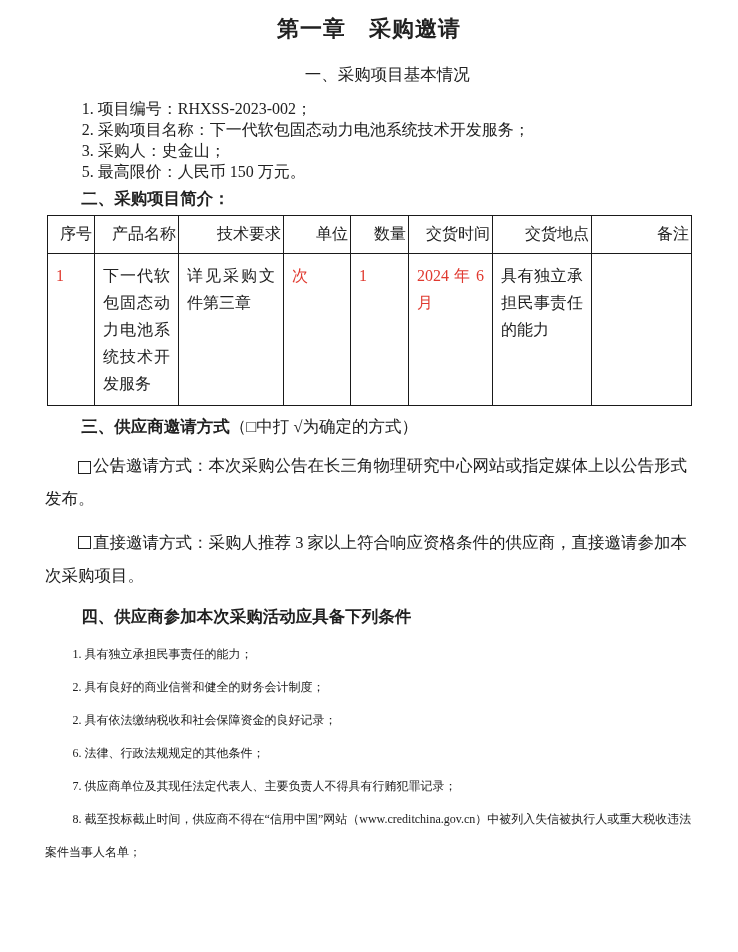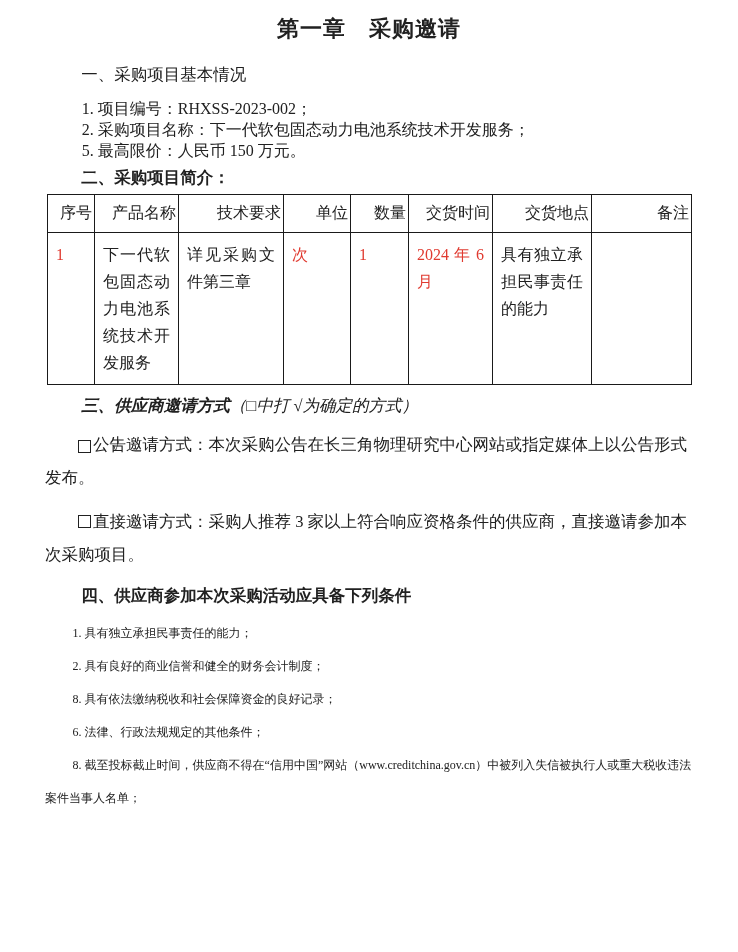--- a/index.html
+++ b/index.html
@@ -28,7 +28,7 @@
   }
   .sec-heading.bold { font-weight: bold; }
   .sec-heading .note { font-weight: normal; }
-  .sec1-heading { margin: 14px 0 12px 0; }
+  .sec1-heading { margin: 14px 0 12px 0; text-align: center; }
   .list1 { margin: 0 0 6px 0; }
   .list1 .item {
     font-size: 16px;

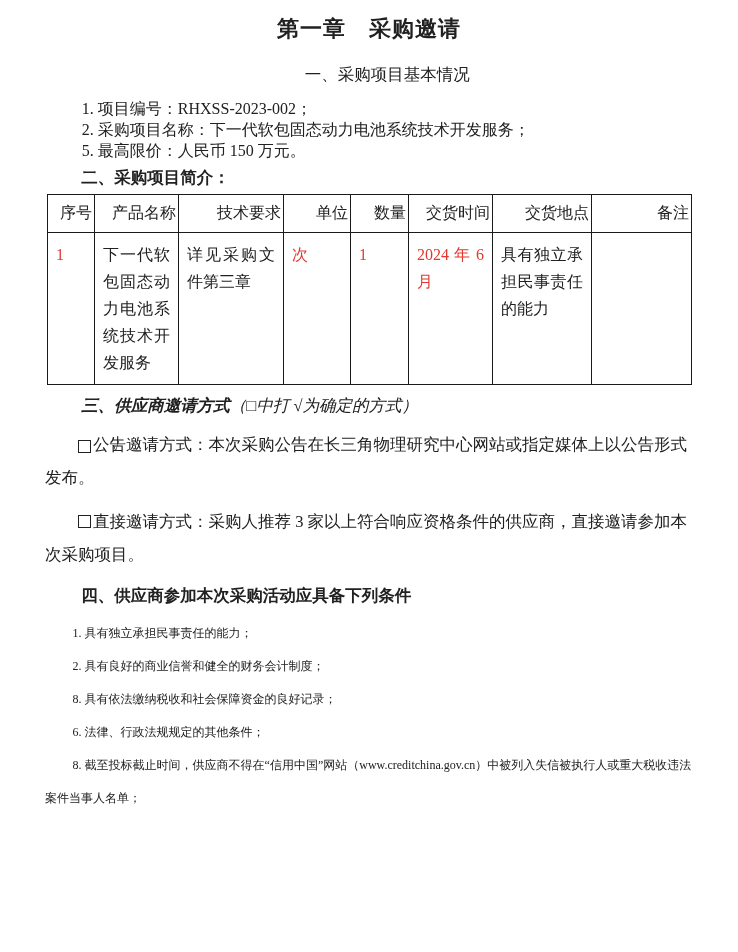--- a/index.html
+++ b/index.html
@@ -103,6 +103,7 @@
   <div class="list1">
     <div class="item">1. 项目编号：RHXSS-2023-002；</div>
     <div class="item">2. 采购项目名称：下一代软包固态动力电池系统技术开发服务；</div>
+    <div class="item">3. 采购人：史金山；</div>
     <div class="item">5. 最高限价：人民币 150 万元。</div>
   </div>
 

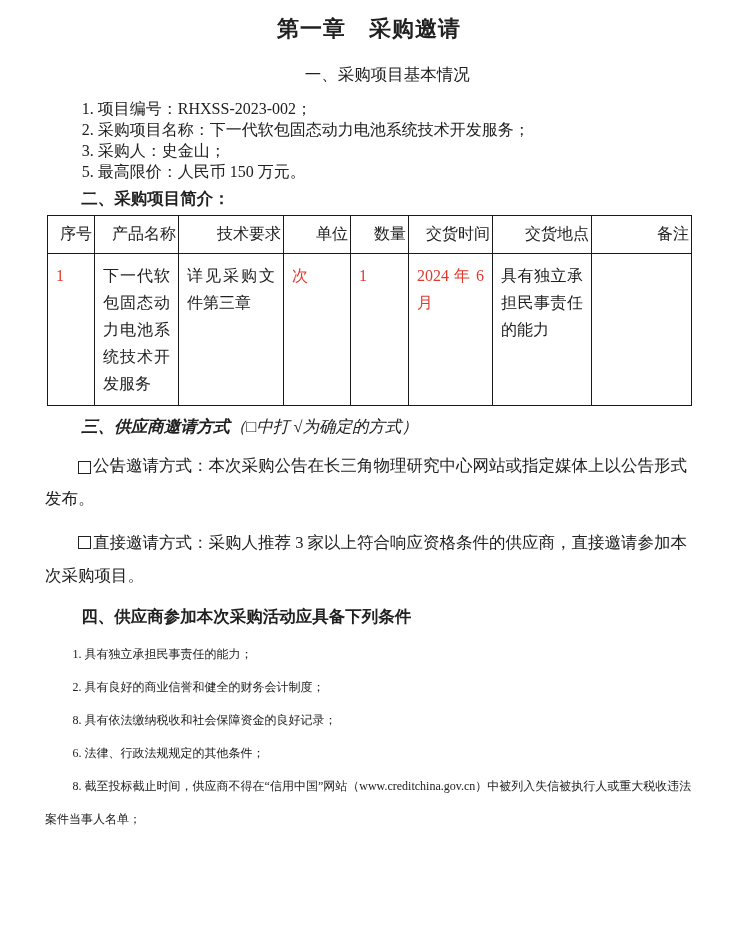--- a/index.html
+++ b/index.html
@@ -63,7 +63,7 @@
   }
   td.cell-place { padding: 8px 12px; }
   .red { color: #e03a30; }
-  .sec3-heading { margin: 10px 0 4px 0; font-style: italic; }
+  .sec3-heading { margin: 10px 0 4px 0; }
   .para {
     font-size: 16.5px;
     line-height: 33px;

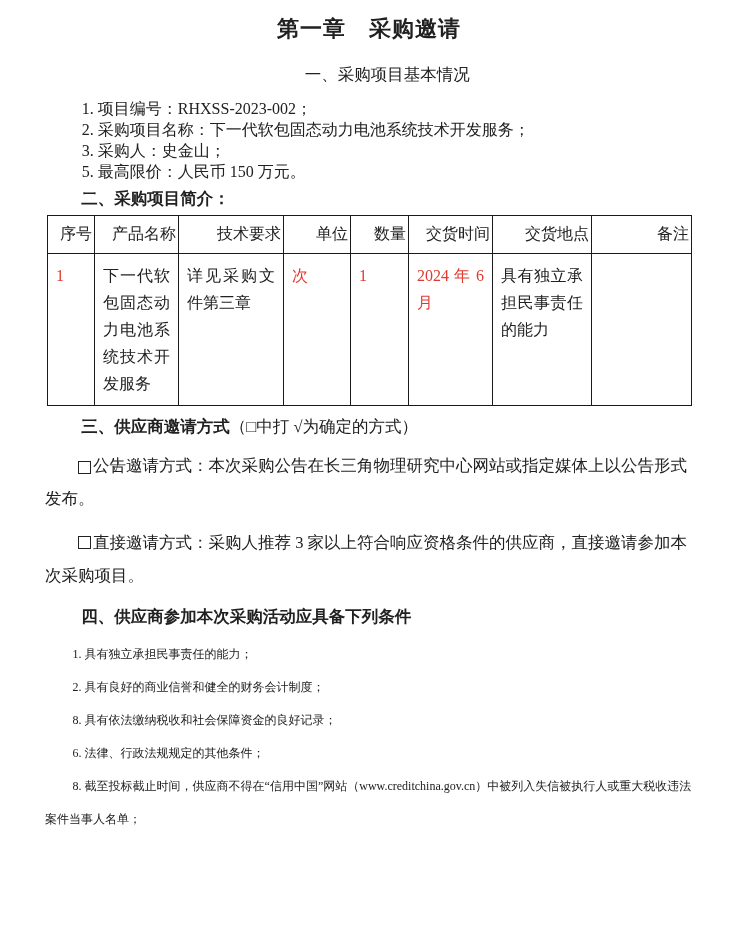--- a/index.html
+++ b/index.html
@@ -163,7 +163,7 @@
   <div class="list4">
     <div class="item">1. 具有独立承担民事责任的能力；</div>
     <div class="item">2. 具有良好的商业信誉和健全的财务会计制度；</div>
-    <div class="item">8. 具有依法缴纳税收和社会保障资金的良好记录；</div>
+    <div class="item">2. 具有依法缴纳税收和社会保障资金的良好记录；</div>
     <div class="item">6. 法律、行政法规规定的其他条件；</div>
     <div class="item wrap">8. 截至投标截止时间，供应商不得在“信用中国”网站（www.creditchina.gov.cn）中被列入失信被执行人或重大税收违法案件当事人名单；</div>
 

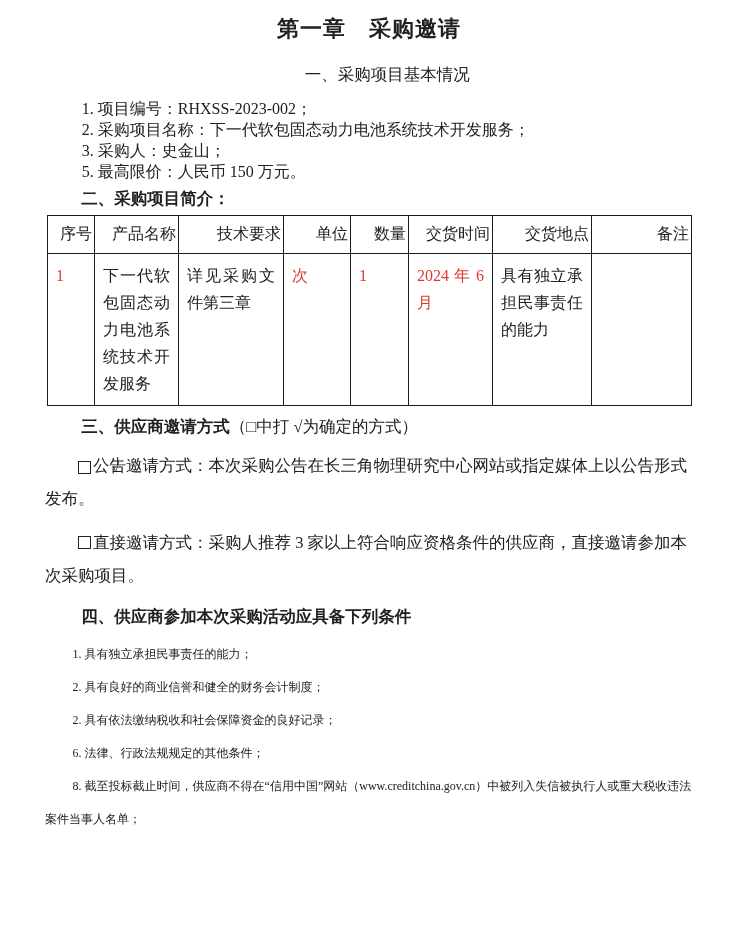--- a/index.html
+++ b/index.html
@@ -165,6 +165,7 @@
     <div class="item">2. 具有良好的商业信誉和健全的财务会计制度；</div>
     <div class="item">2. 具有依法缴纳税收和社会保障资金的良好记录；</div>
     <div class="item">6. 法律、行政法规规定的其他条件；</div>
+    <div class="item">7. 供应商单位及其现任法定代表人、主要负责人不得具有行贿犯罪记录；</div>
     <div class="item wrap">8. 截至投标截止时间，供应商不得在“信用中国”网站（www.creditchina.gov.cn）中被列入失信被执行人或重大税收违法案件当事人名单；</div>
 
   </div>

